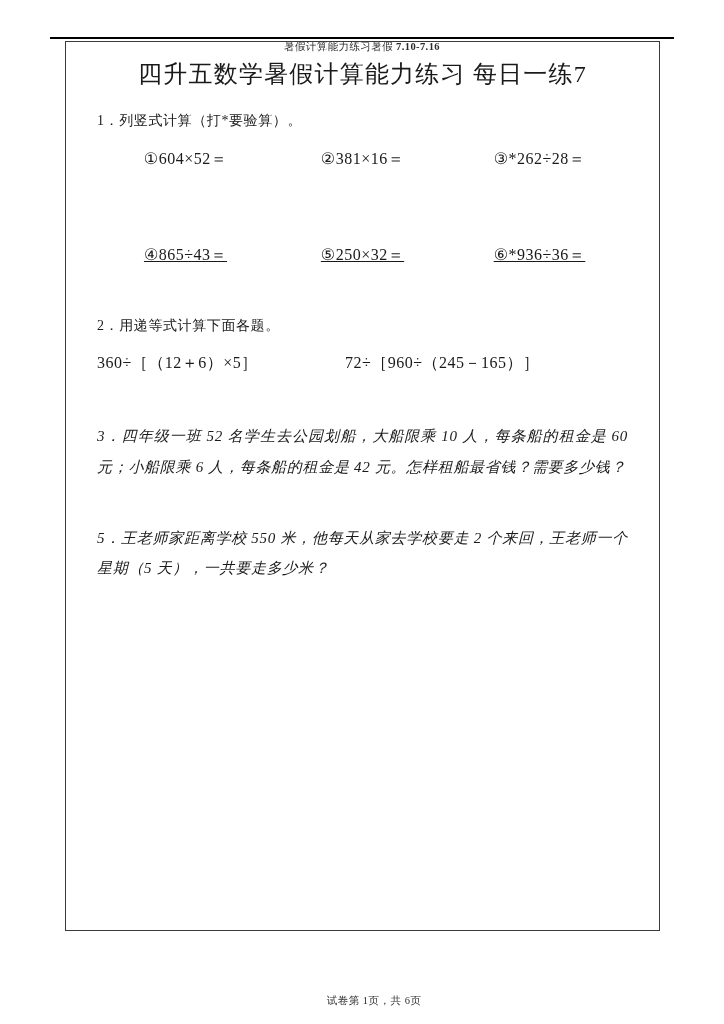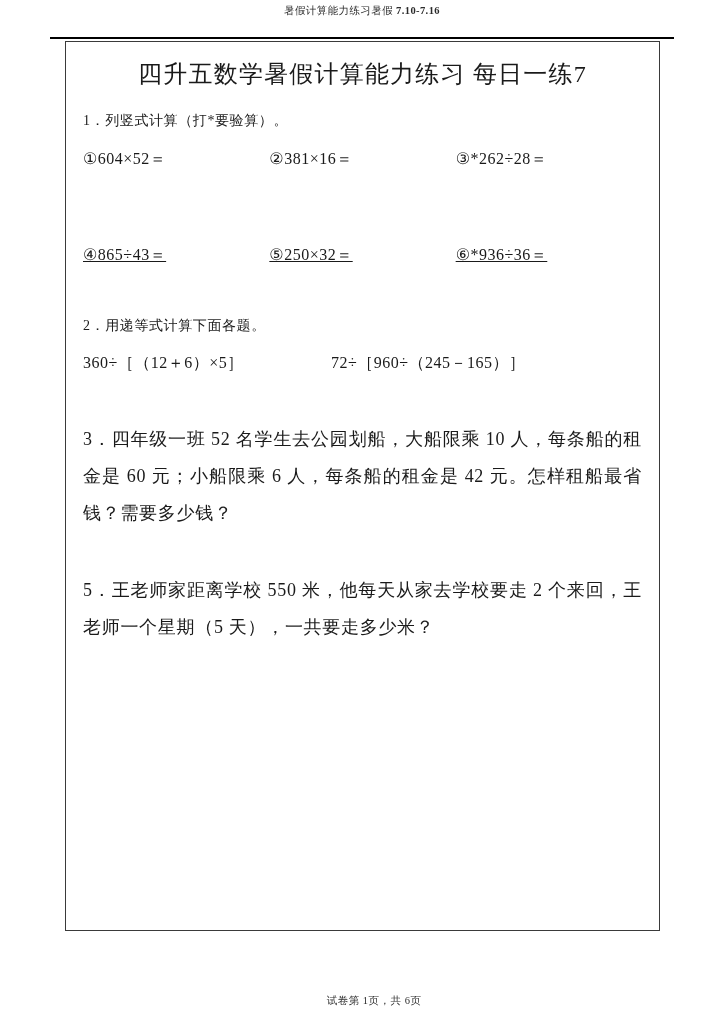--- a/index.html
+++ b/index.html
@@ -19,12 +19,12 @@
   
   .page-header {
     position: absolute;
-    top: 4px;
+    top: 32px;
     left: 52px;
     right: 52px;
     height: 22px;
     display: flex;
-    align-items: flex-start;
+    align-items: flex-end;
     justify-content: center;
     font-size: 10.5px;
     color: #2b2b2b;

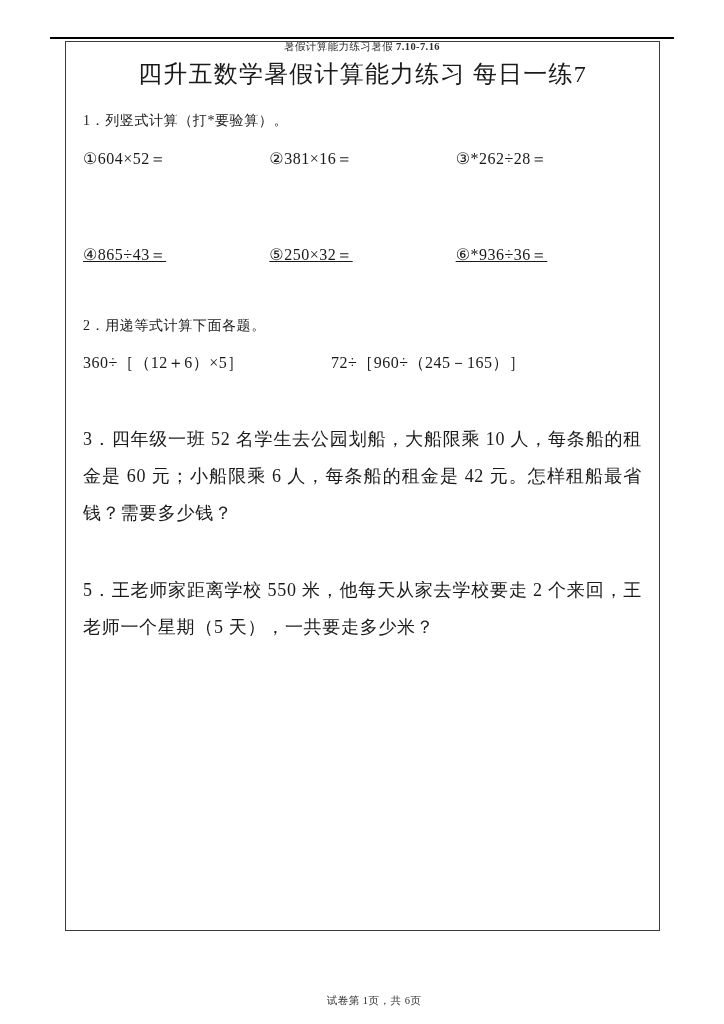--- a/index.html
+++ b/index.html
@@ -61,7 +61,7 @@
     width: 595px;
     height: 876px;
     box-sizing: border-box;
-    padding: 0 18px;
+    padding: 0 32px;
   }
 
   .doc-title {

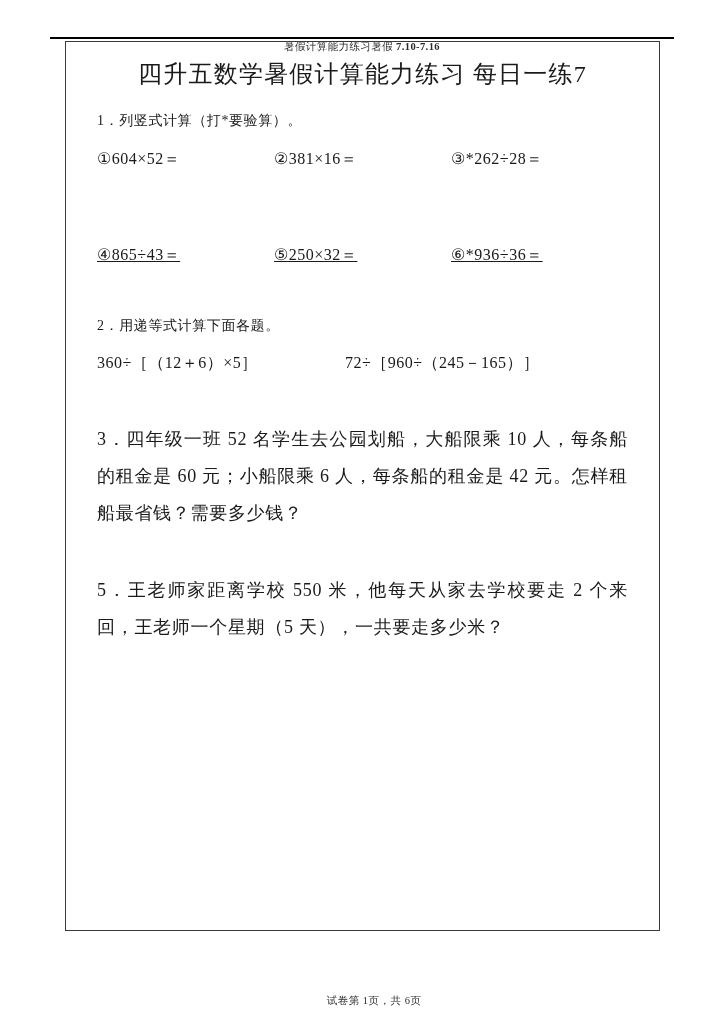--- a/index.html
+++ b/index.html
@@ -98,7 +98,7 @@
     margin-top: 72px;
     text-decoration: underline;
   }
-  .expr-row.cols3 > .expr { width: 190px; }
+  .expr-row.cols3 > .expr { width: 190px; text-align: center; }
   .expr-row.cols2 > .expr { width: 248px; }
   .expr { display: block; }
 

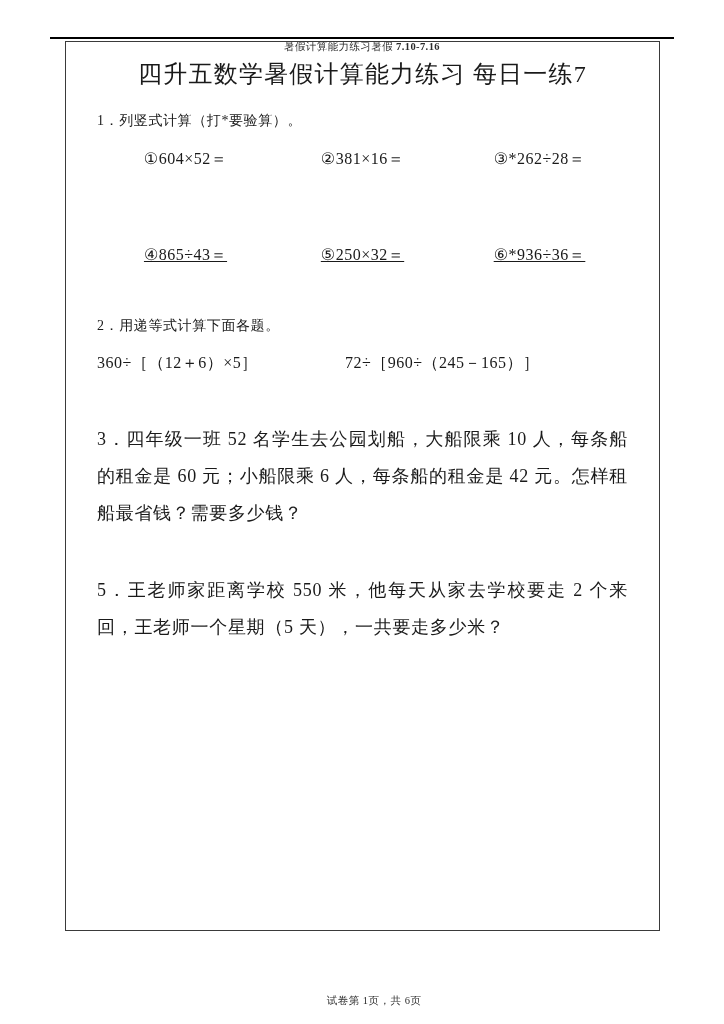--- a/index.html
+++ b/index.html
@@ -104,11 +104,12 @@
 
   .word-problem {
     margin-top: 26px;
-    font-size: 18px;
+    font-size: 15px;
     line-height: 2.05;
     letter-spacing: 0.7px;
     text-align: justify;
     text-justify: inter-ideograph;
+    font-style: italic;
   }
   .word-problem .lead { white-space: nowrap; }
 

